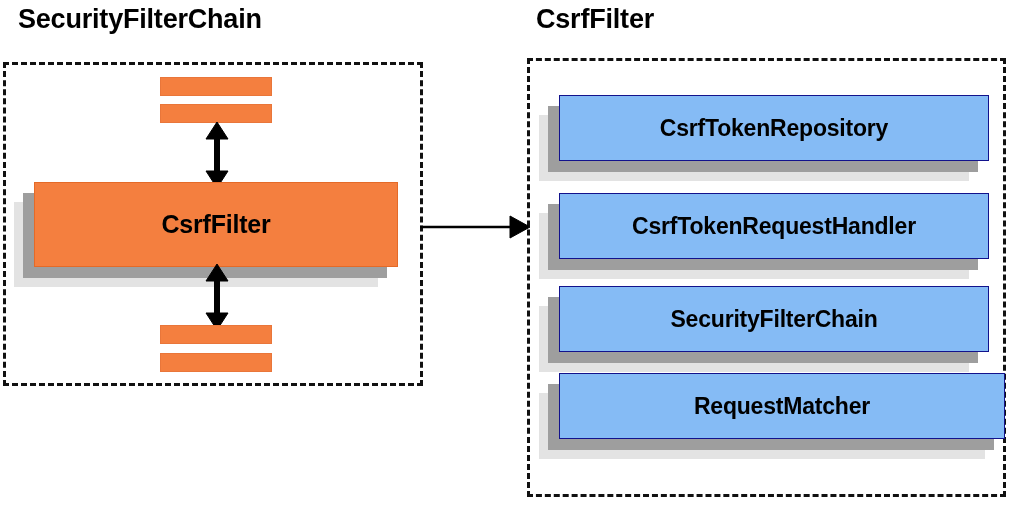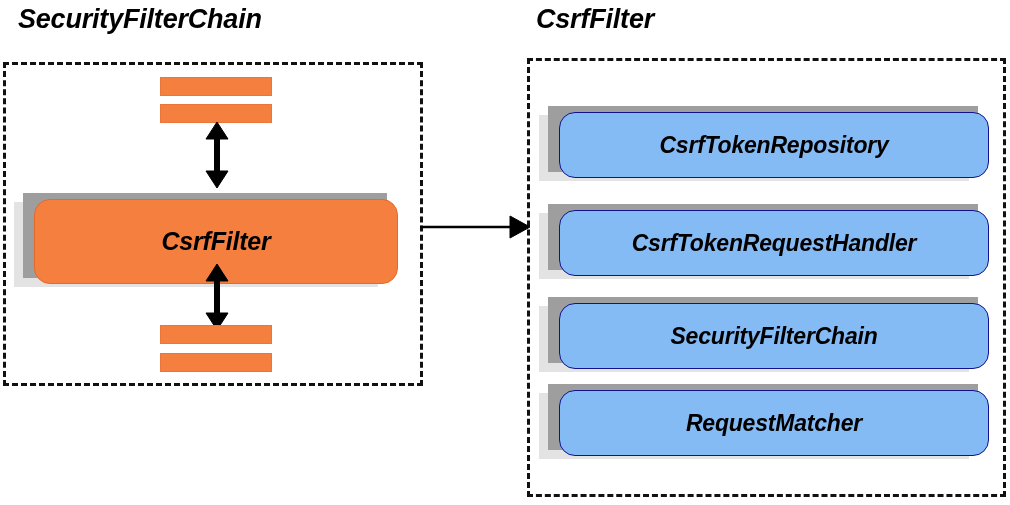--- a/index.html
+++ b/index.html
@@ -22,7 +22,6 @@
     top: 0;
     width: 1010px;
     height: 505px;
-    font-style: italic;
   }
 
   

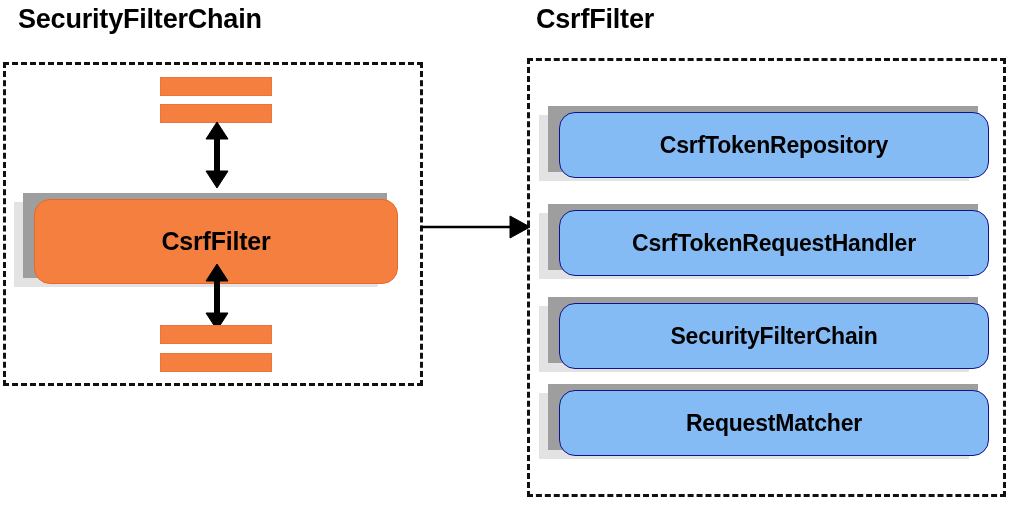--- a/index.html
+++ b/index.html
@@ -68,7 +68,7 @@
   .node .shadow-near { background: #9e9e9e; transform: translate(-11px, 11px); }
   .node .face {
     position: absolute;
-    left: 0; top: 17px;
+    left: 0; top: 0;
     width: 100%; height: 100%;
     box-sizing: border-box;
     display: flex;
@@ -77,7 +77,6 @@
     font-weight: bold;
     color: #000000;
     white-space: nowrap;
-    border-radius: 16px;
   }
 
   

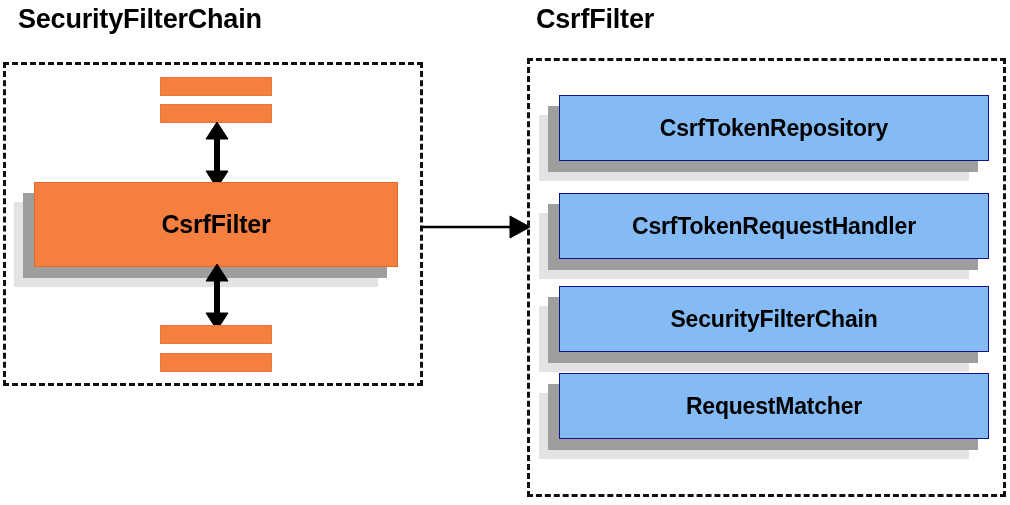--- a/index.html
+++ b/index.html
@@ -113,7 +113,7 @@
   #node-csrftokenrepository     { top: 95px;  }
   #node-csrftokenrequesthandler { top: 193px; }
   #node-accessdeniedhandler     { top: 286px; }
-  #node-requestmatcher          { top: 373px; }
+  #node-requestmatcher          { top: 373px; padding-left: 16px; }
 
   
   .arrow-svg {

